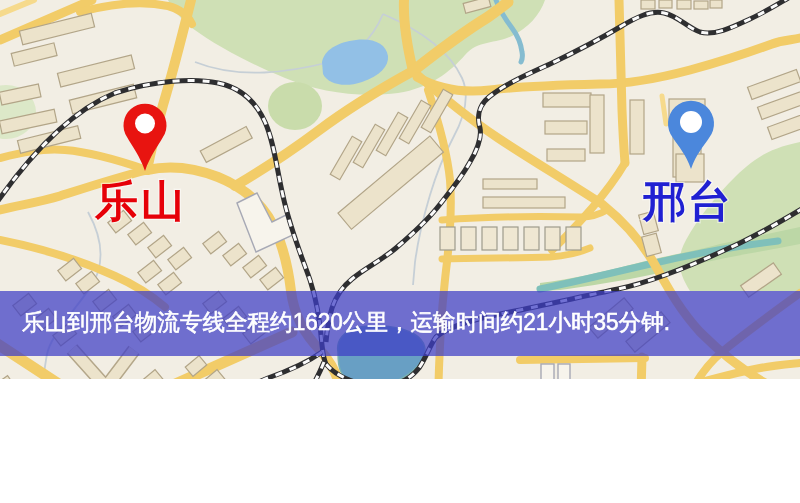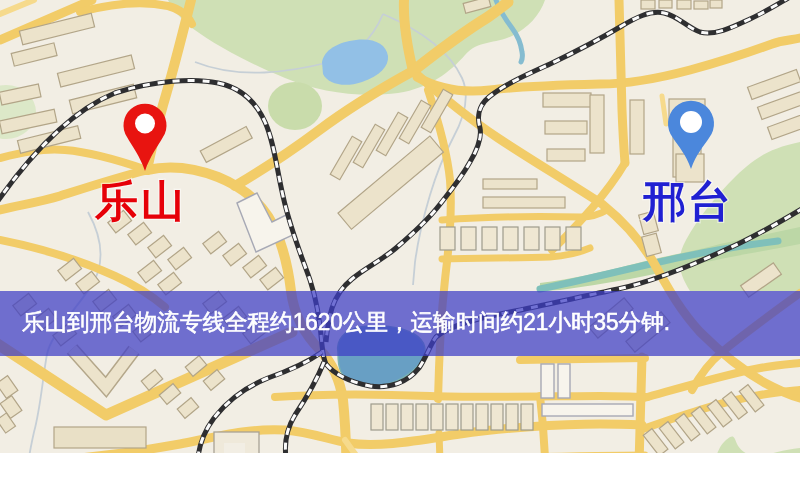--- a/index.html
+++ b/index.html
@@ -3,7 +3,7 @@
 <meta charset="utf-8">
 <style>
 html,body{margin:0;padding:0;background:#fff}
-.wrap{position:relative;width:800px;height:453px;overflow:hidden;font-family:"Liberation Sans",sans-serif}
+.wrap{position:relative;width:800px;height:379px;overflow:hidden;font-family:"Liberation Sans",sans-serif}
 svg{display:block;filter:blur(0.7px)}
 .rd{fill:none;stroke:#f2cc68;stroke-linecap:round;stroke-linejoin:round}
 .rdm{fill:none;stroke:#f6da8c;stroke-linecap:round;stroke-linejoin:round}

